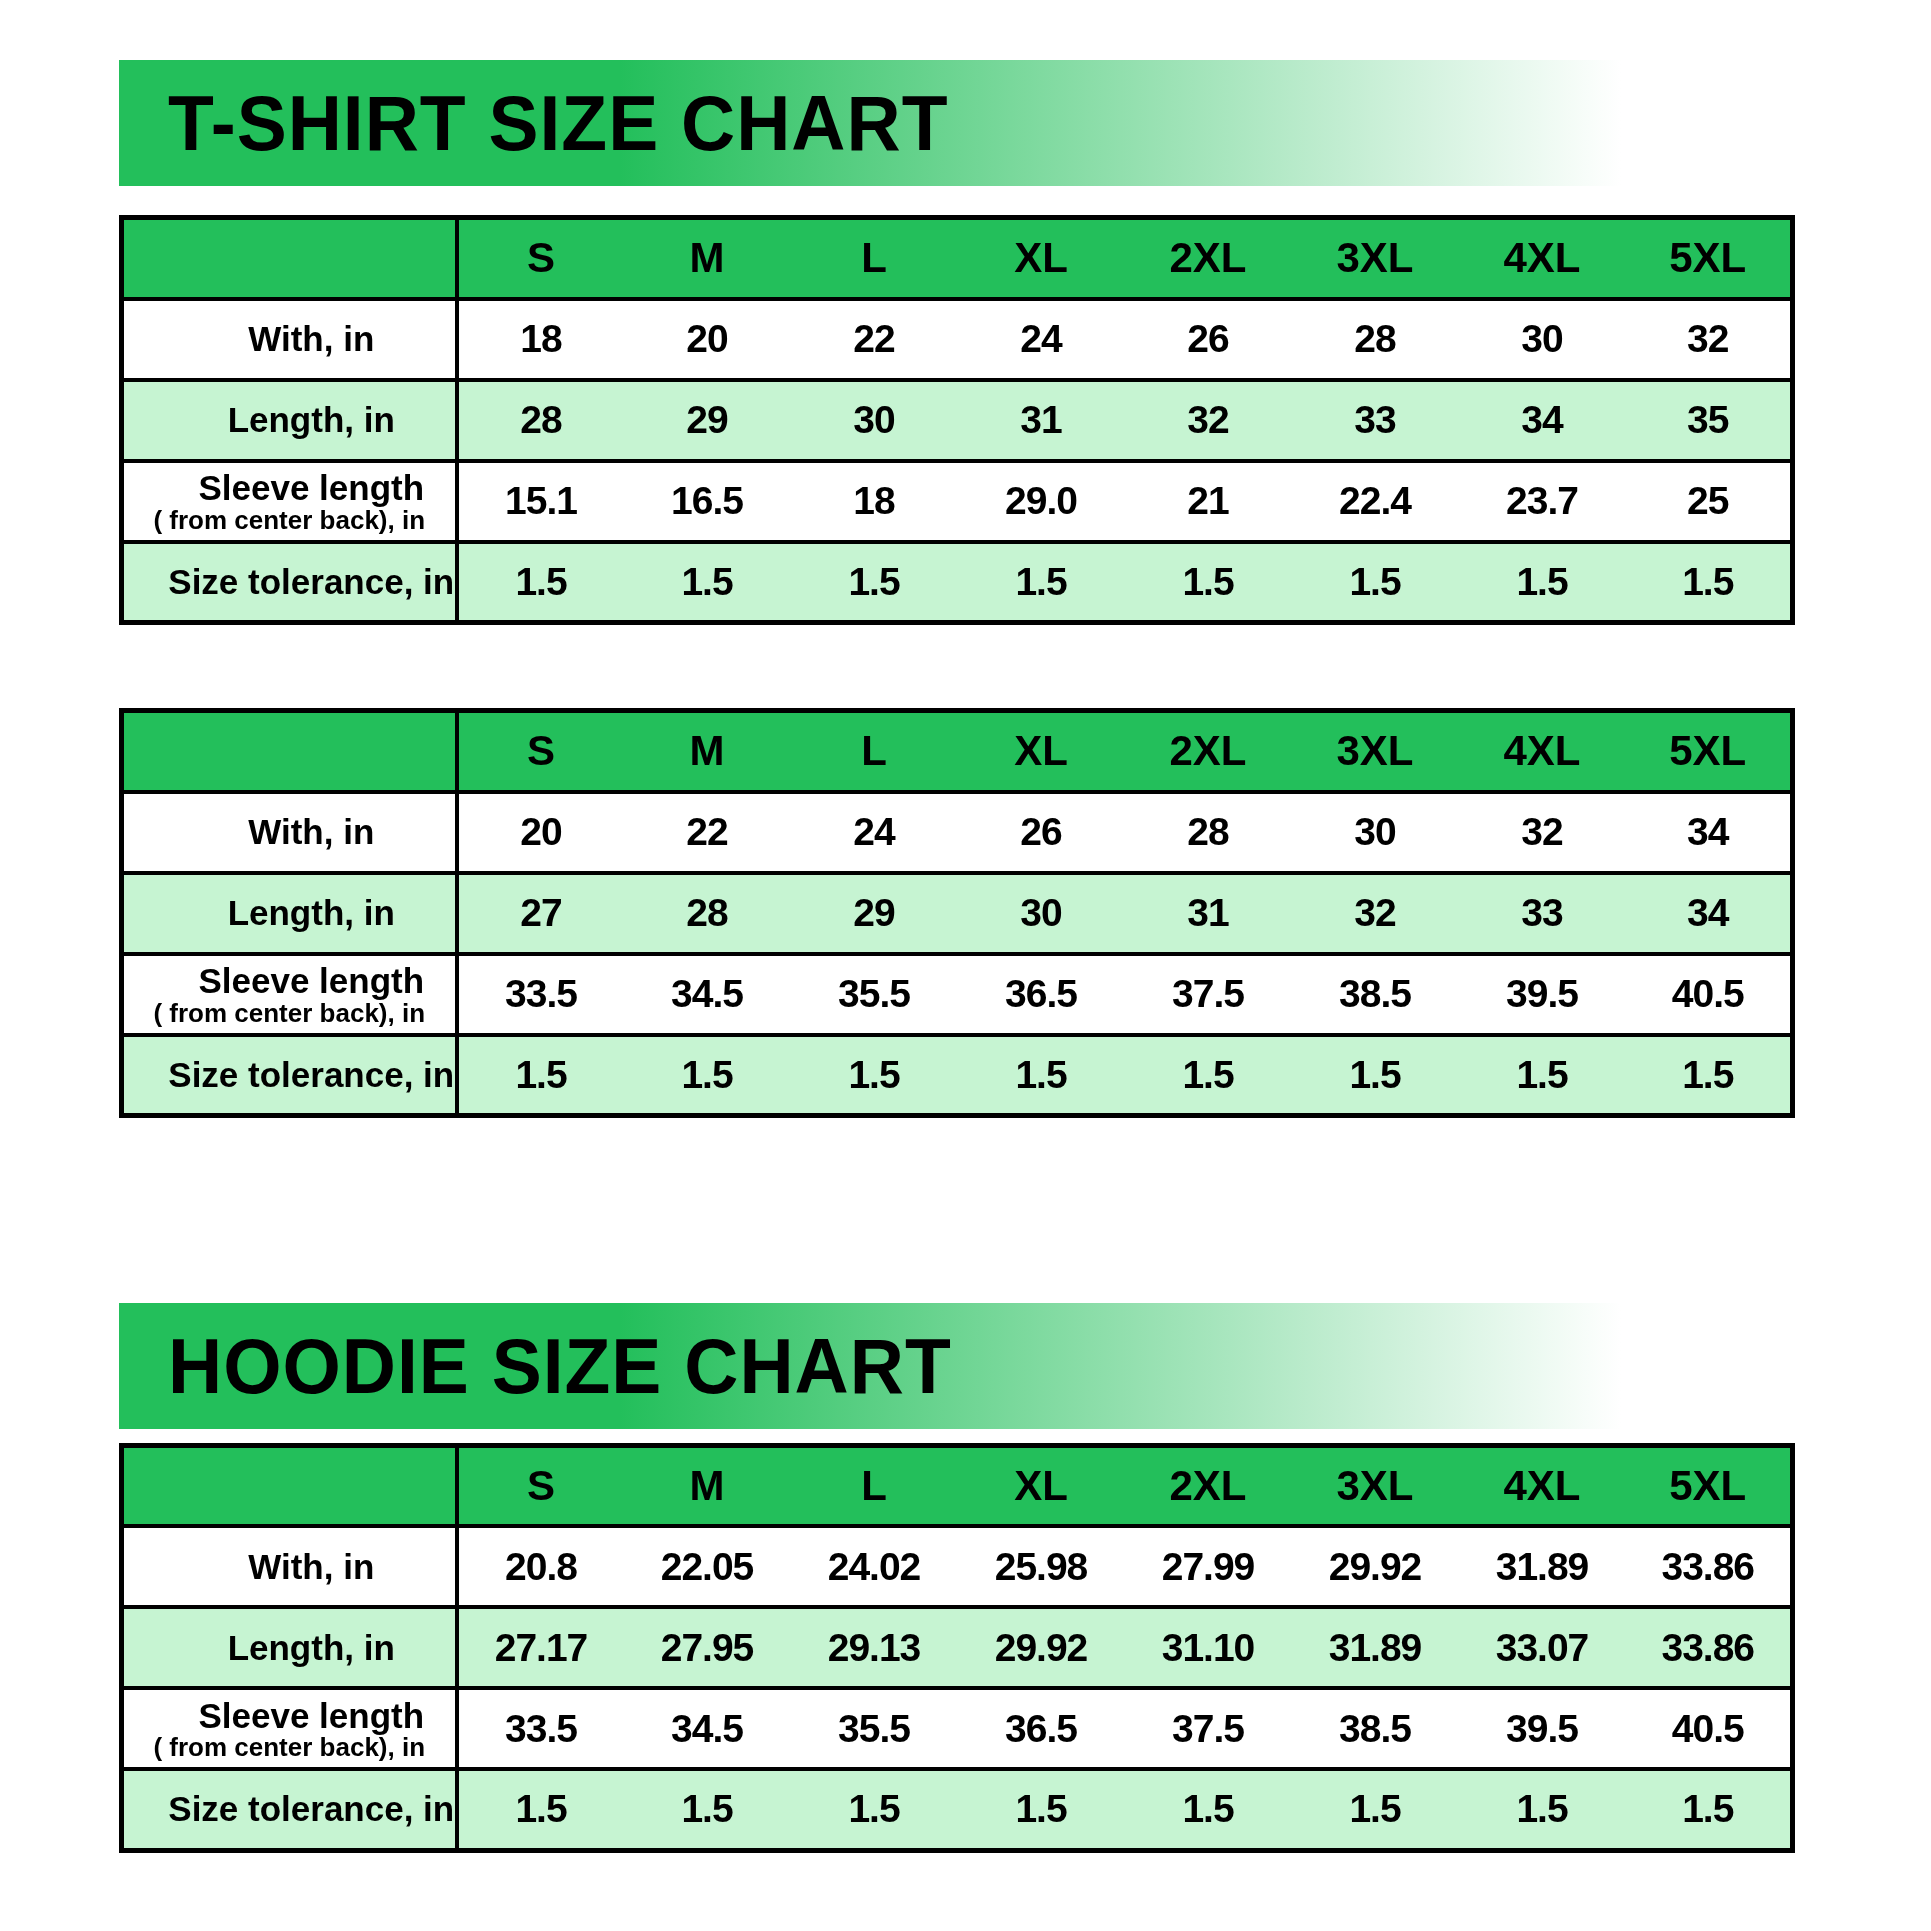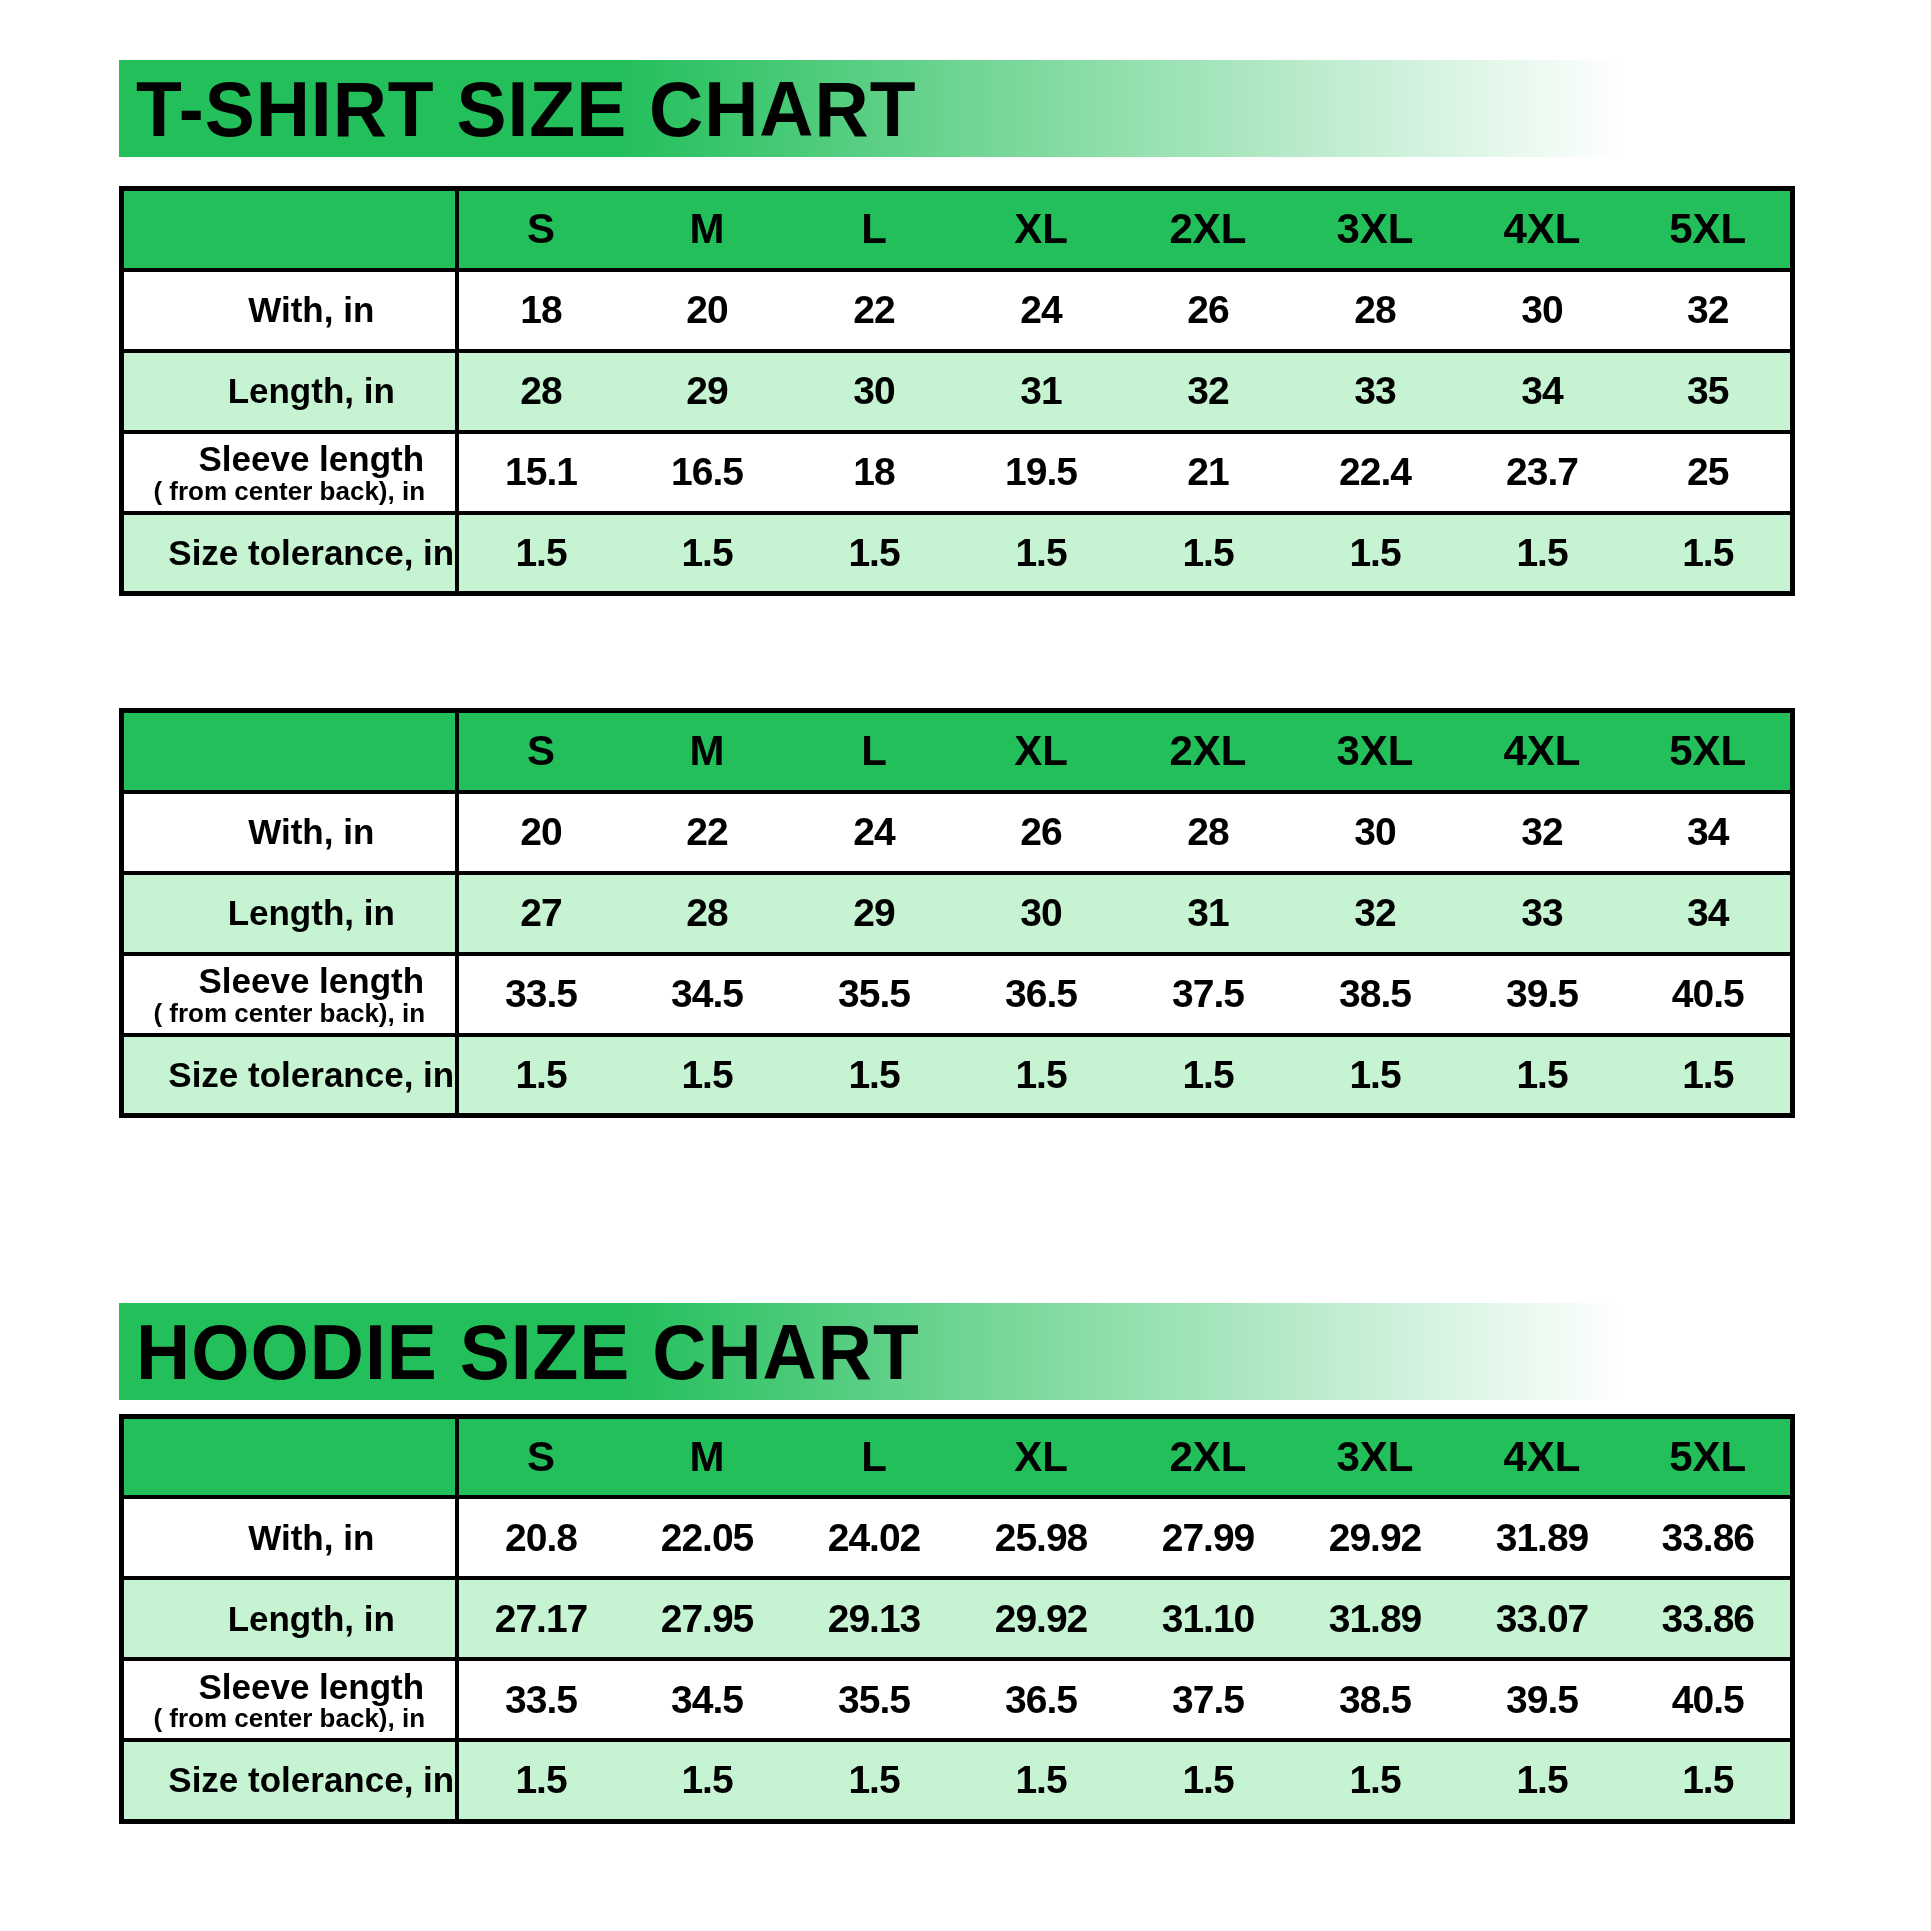--- a/index.html
+++ b/index.html
@@ -22,9 +22,9 @@
   #sec-2 { top: 1303px; }
 
   .banner {
-    height: 97px;
+    height: 126px;
     display: flex; align-items: center;
-    padding-left: 17px; box-sizing: border-box;
+    padding-left: 49px; box-sizing: border-box;
     background: linear-gradient(90deg, var(--green) 0%, var(--green) 30%, #ffffff 90%);
   }
   .banner .title {

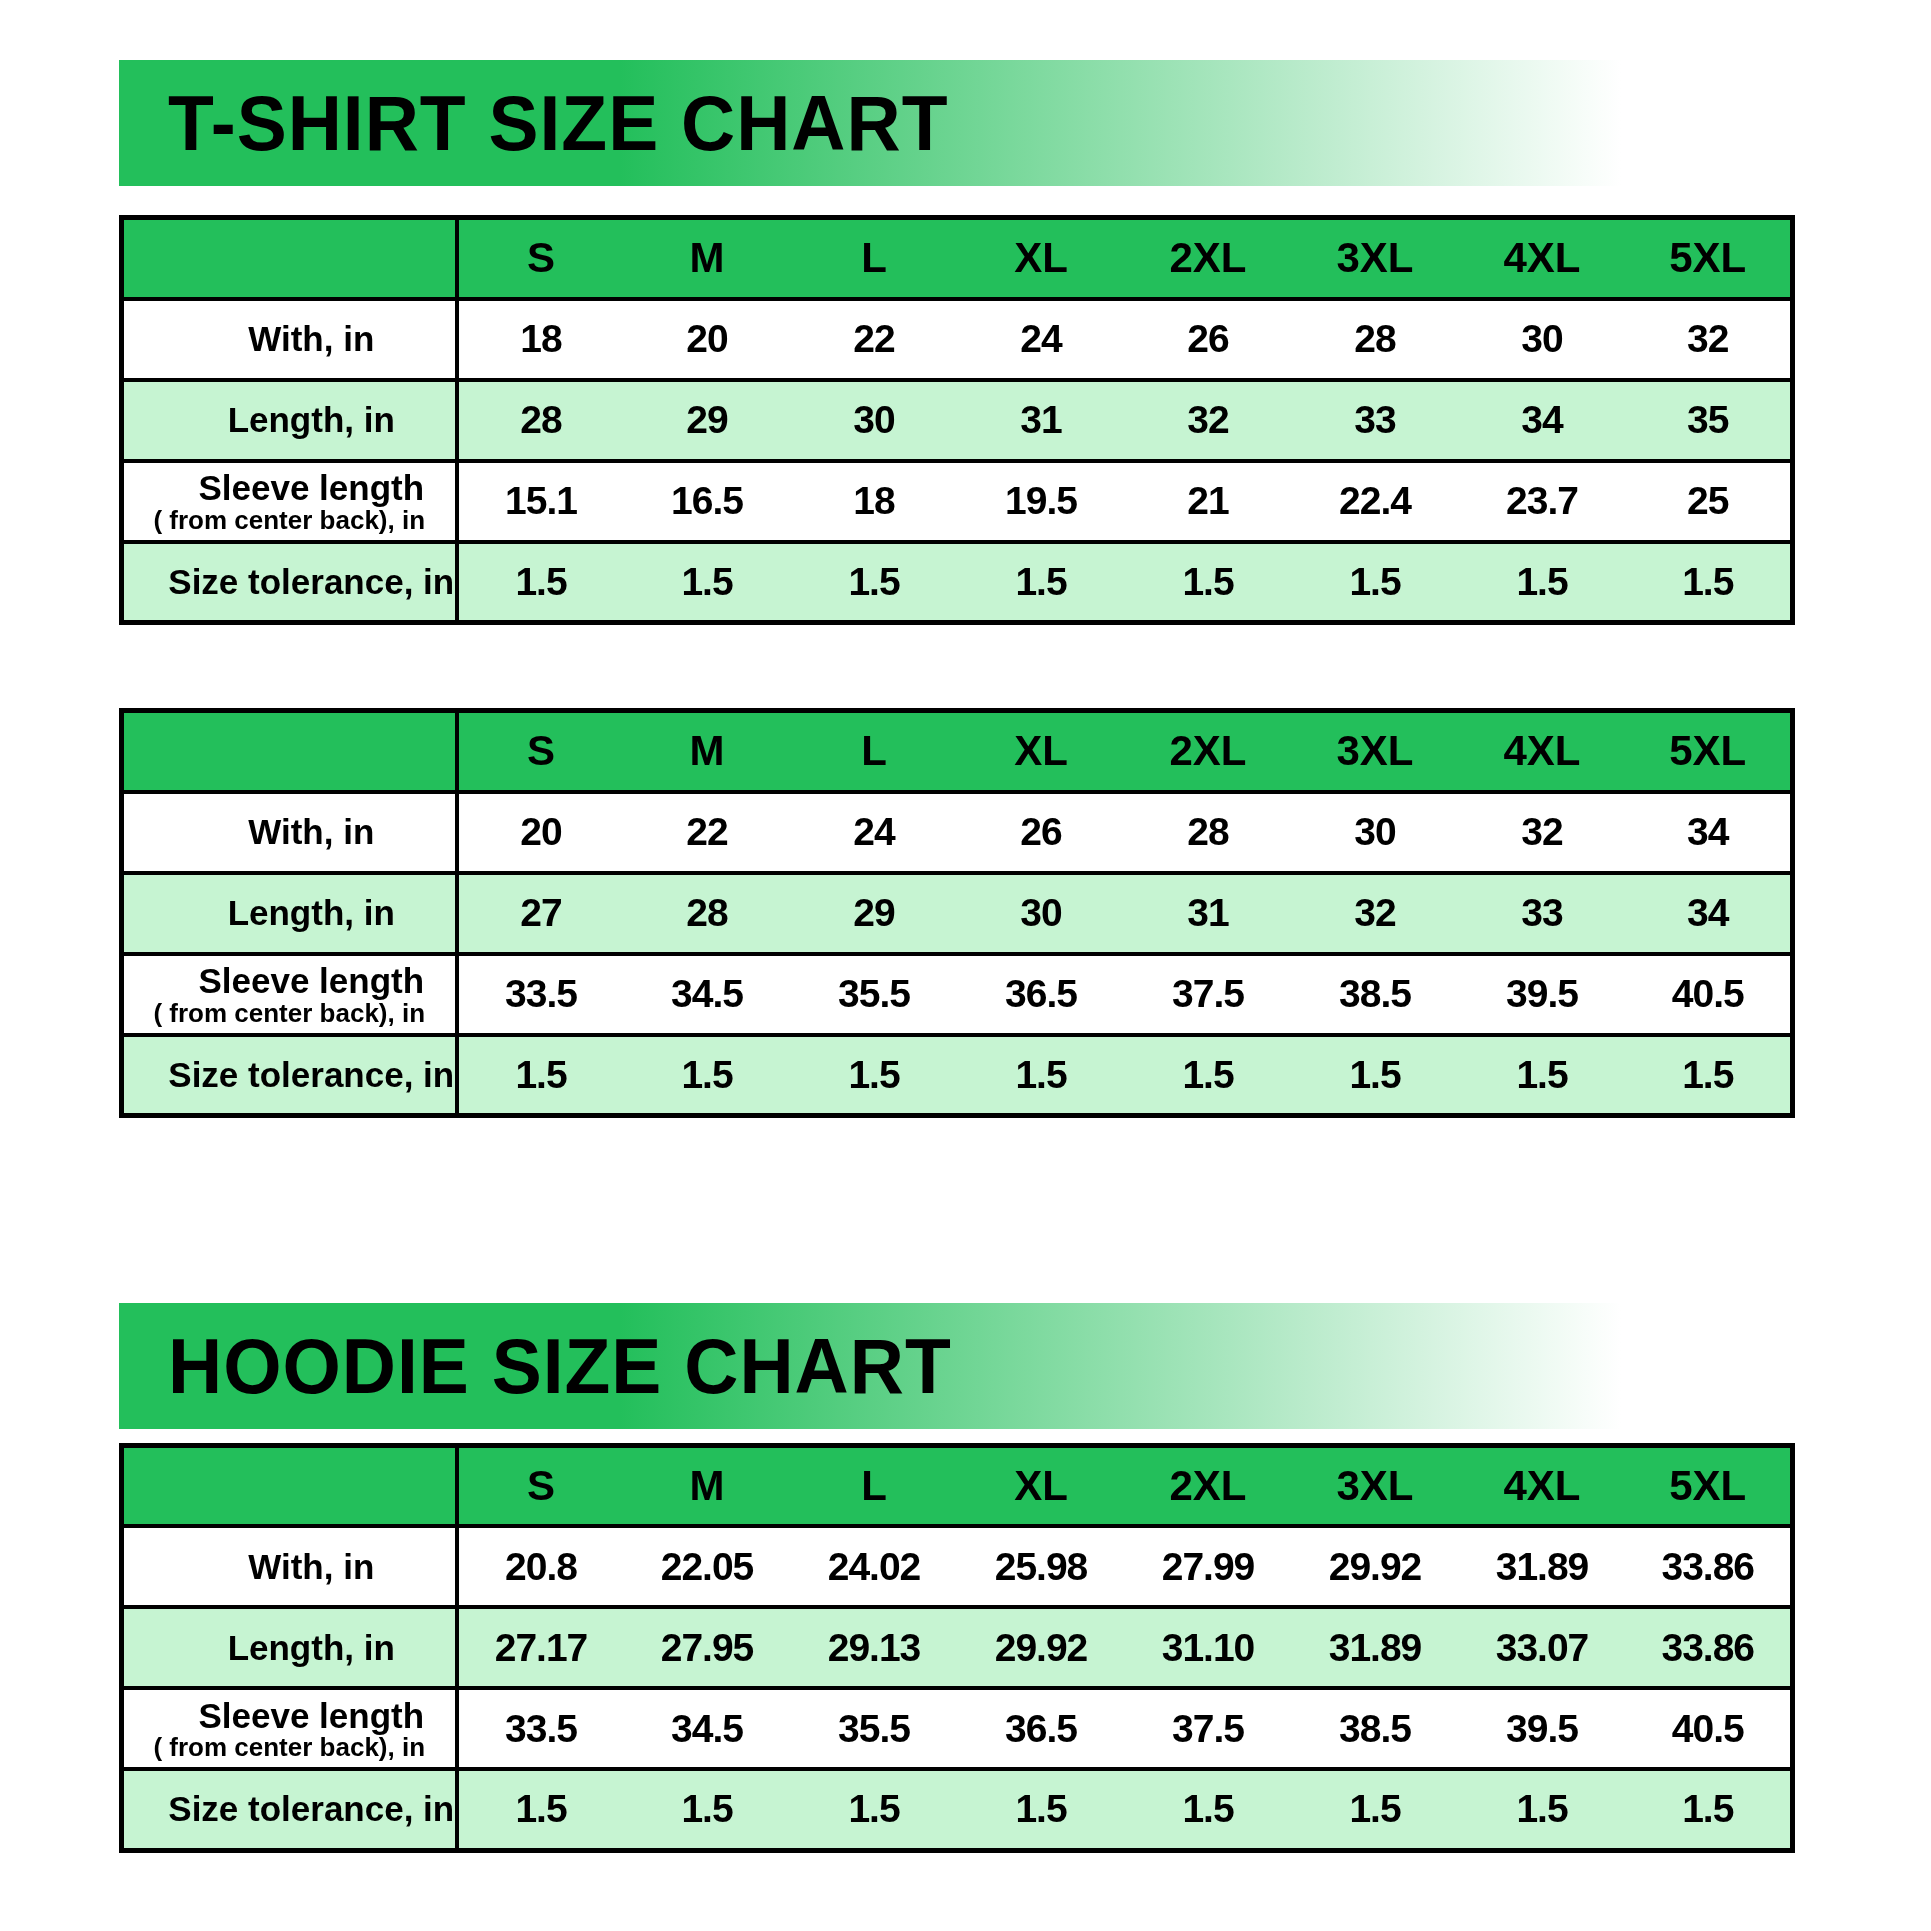--- a/index.html
+++ b/index.html
@@ -119,7 +119,7 @@
           <td class="value">15.1</td>
           <td class="value">16.5</td>
           <td class="value">18</td>
-          <td class="value">19.5</td>
+          <td class="value">29.0</td>
           <td class="value">21</td>
           <td class="value">22.4</td>
           <td class="value">23.7</td>

